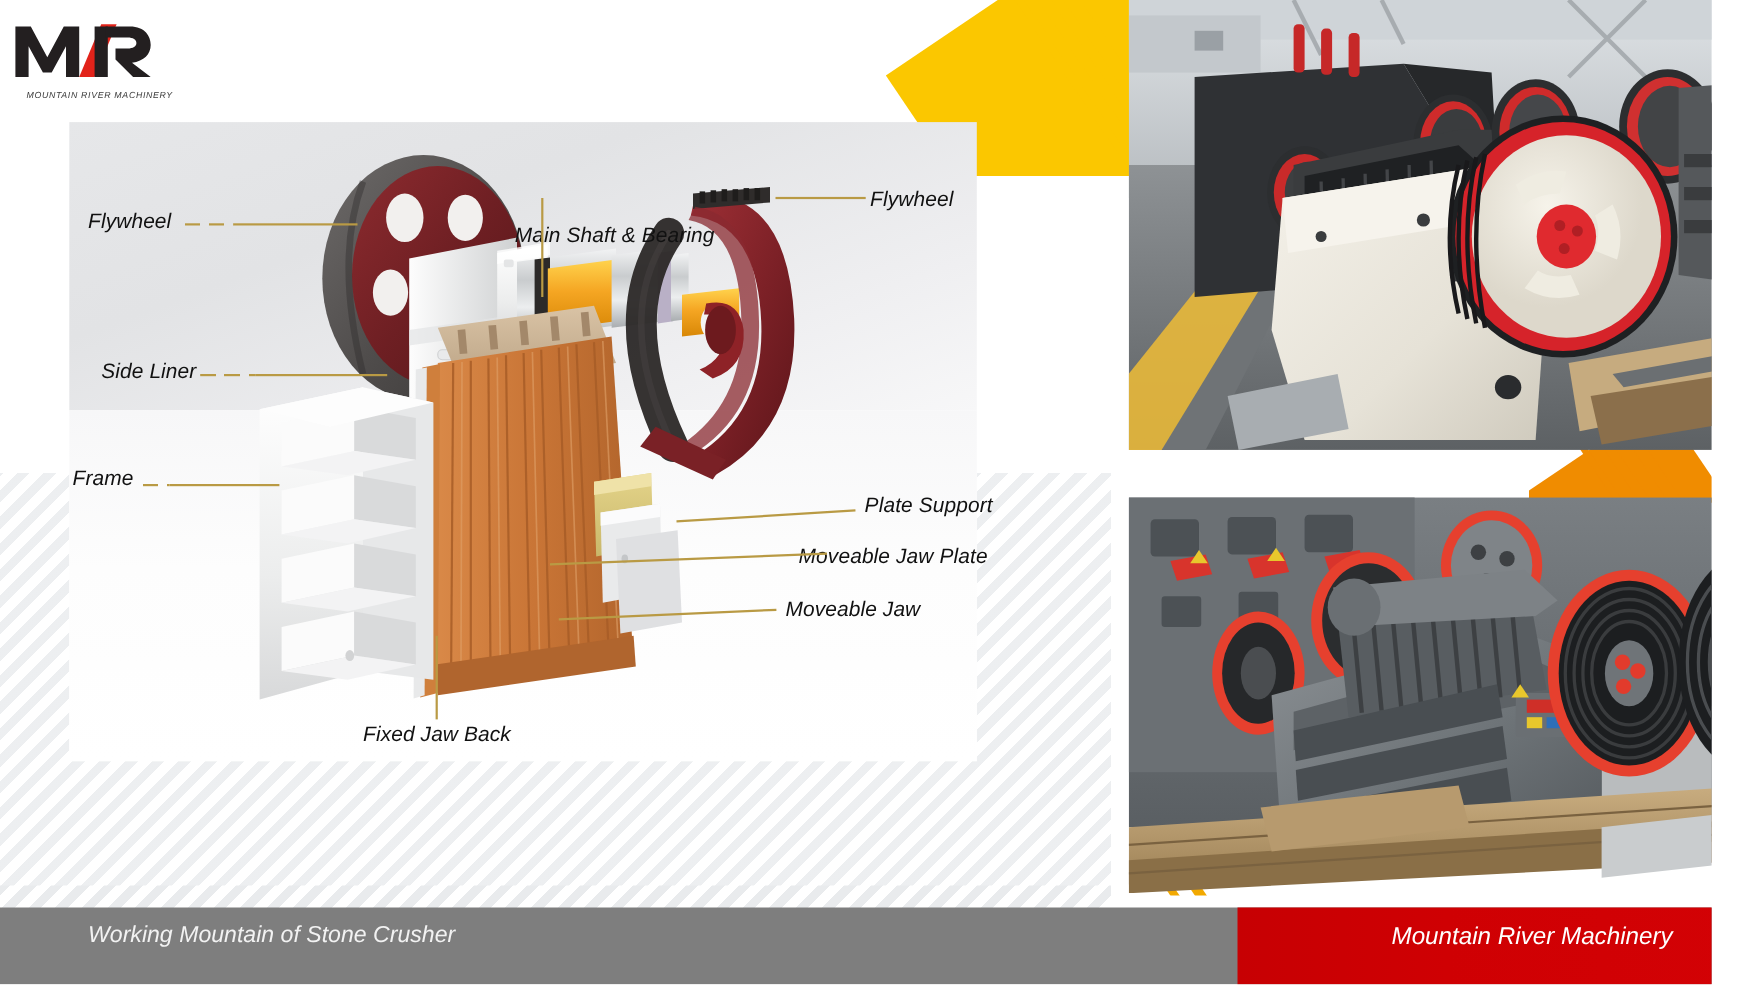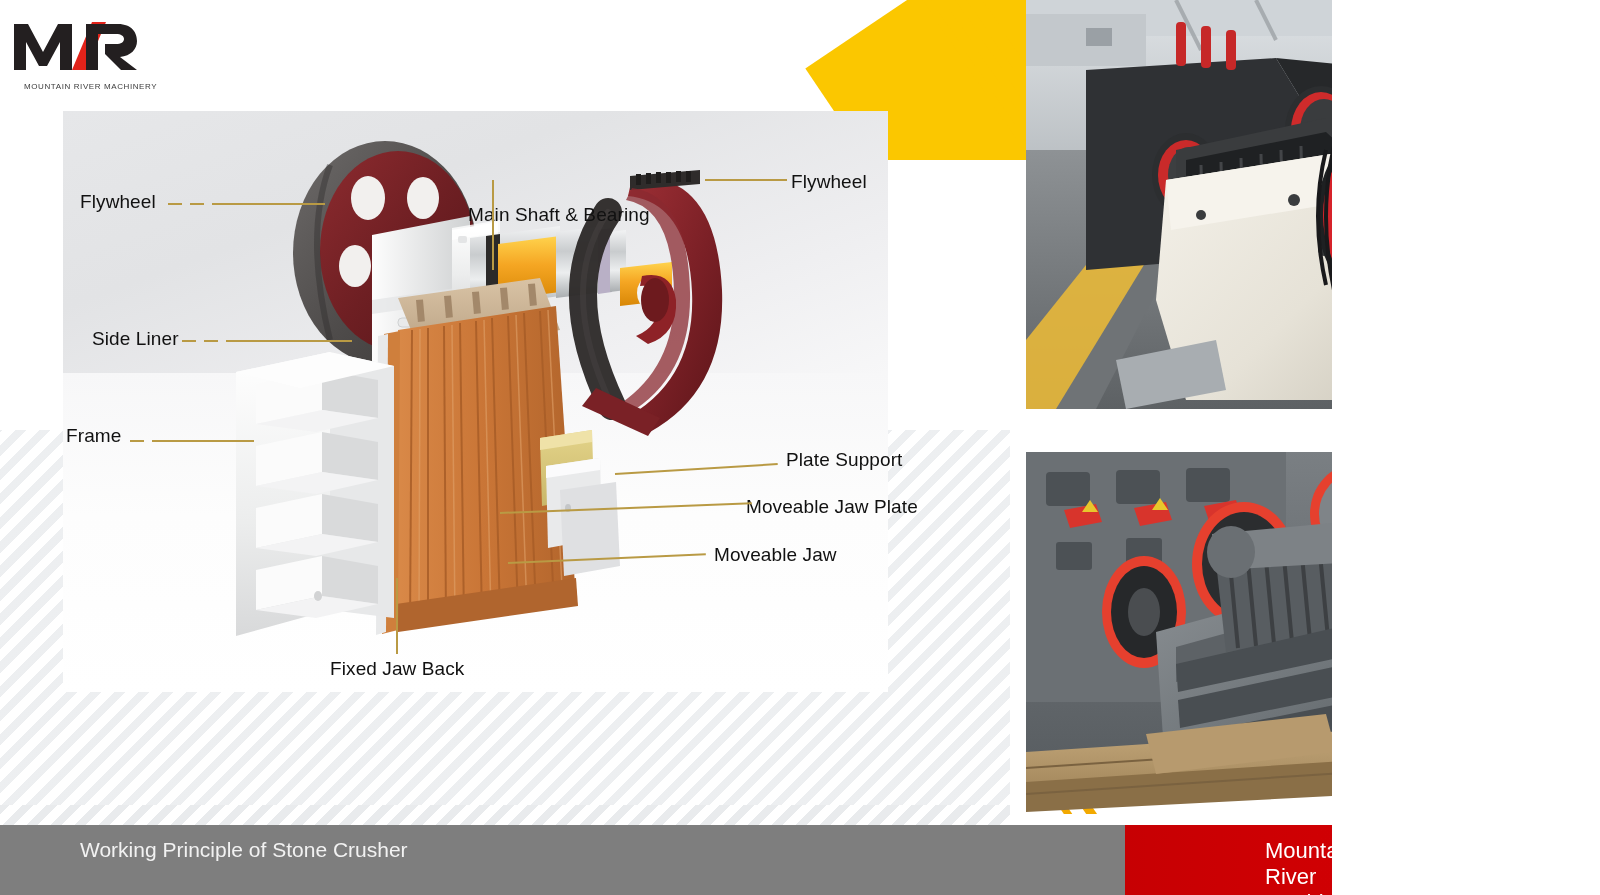--- a/index.html
+++ b/index.html
@@ -9,7 +9,7 @@
     font-family:"Liberation Sans","DejaVu Sans",sans-serif;
     overflow:hidden;position:relative;
   }
-  .slide{position:absolute;inset:0;width:1332px;height:895px;overflow:hidden;background:#fff;}
+  .slide{position:absolute;inset:0;width:1556px;height:895px;overflow:hidden;background:#fff;font-style:italic;}
 
   
   .bg-stripes{

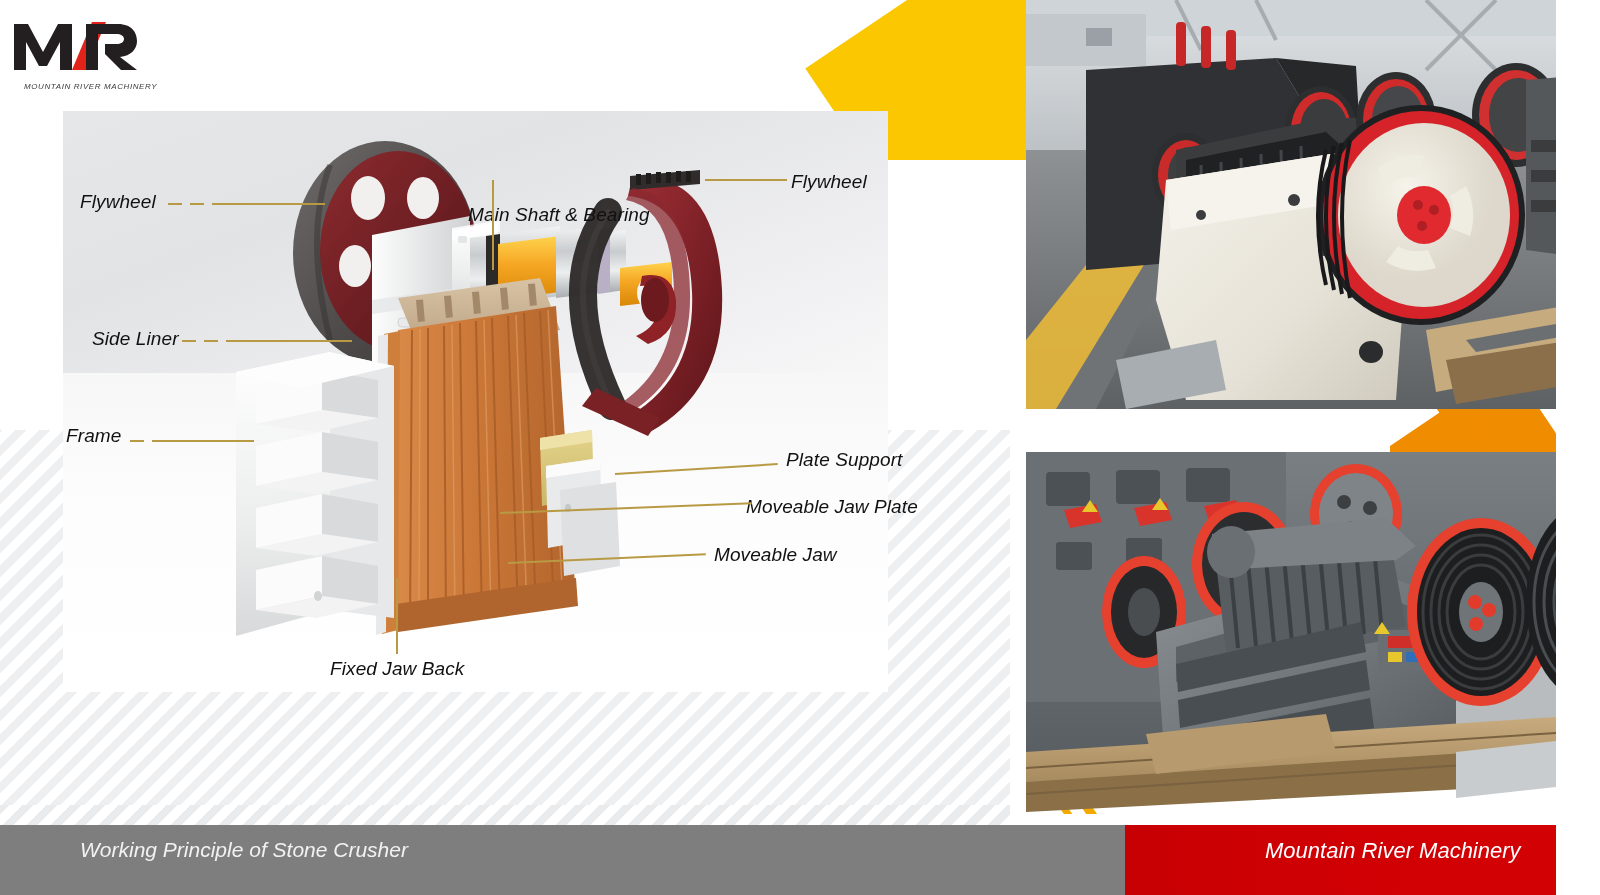--- a/index.html
+++ b/index.html
@@ -361,7 +361,7 @@
   <div class="label" style="left:786px;top:449px;">Plate Support</div>
   <div class="leader" style="left:615px;top:473px;width:163px;transform:rotate(-3.5deg);transform-origin:left center;"></div>
 
-  <div class="label" style="left:746px;top:496px;">Moveable Jaw Plate</div>
+  <div class="label" style="left:726px;top:496px;">Moveable Jaw Plate</div>
   <div class="leader" style="left:500px;top:512px;width:252px;transform:rotate(-2.2deg);transform-origin:left center;"></div>
 
   <div class="label" style="left:714px;top:544px;">Moveable Jaw</div>

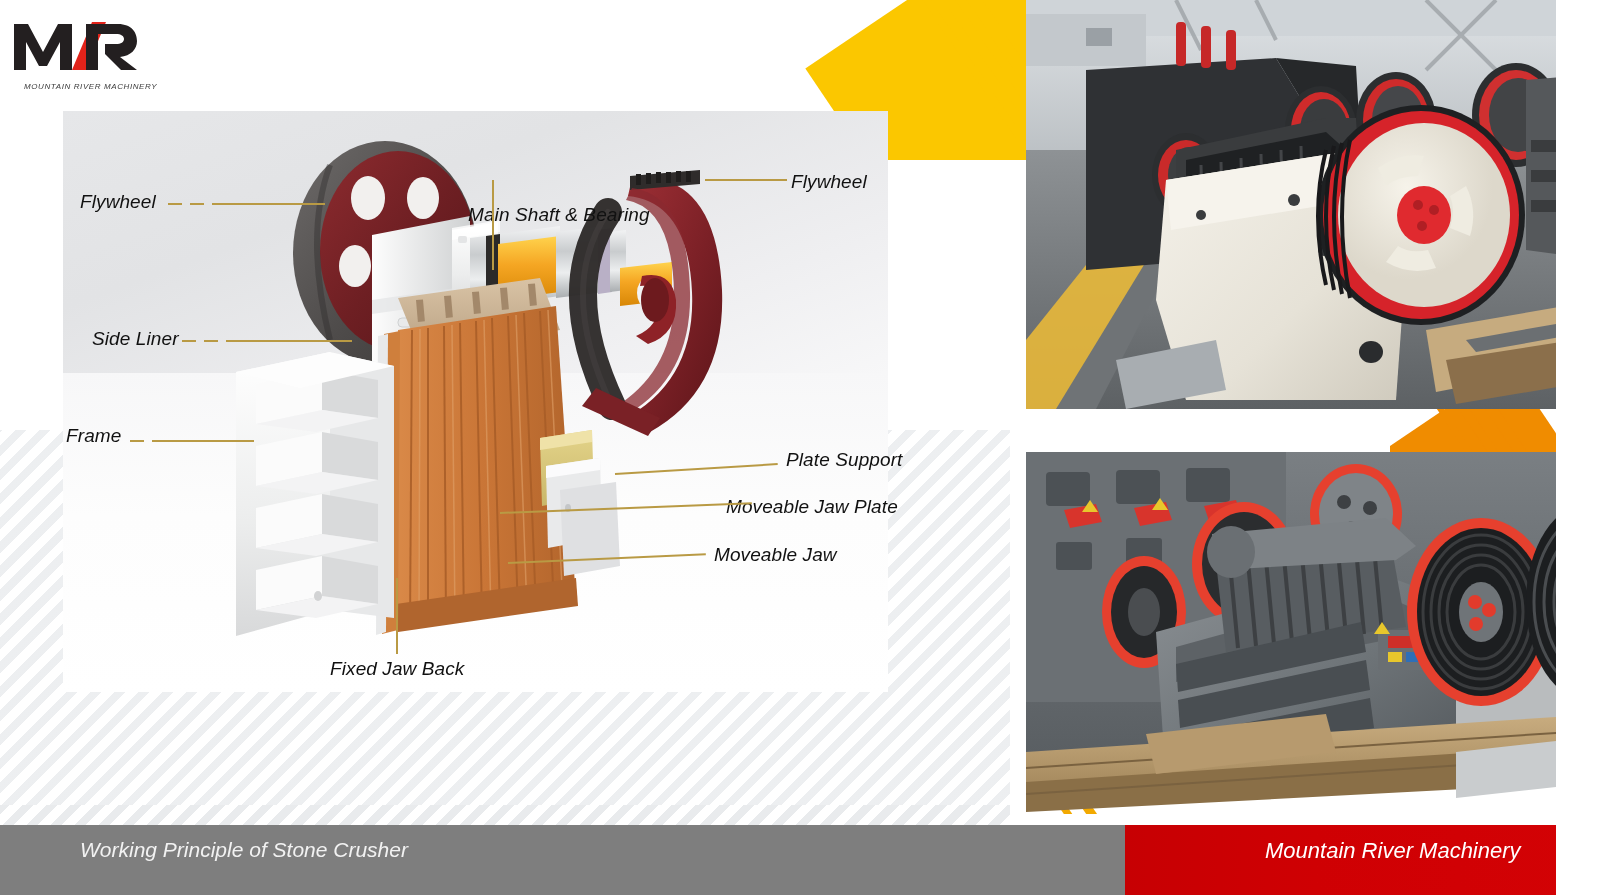--- a/index.html
+++ b/index.html
@@ -608,7 +608,7 @@
   <div class="footer-stripes"></div>
   <div class="footer-gray"></div>
   <div class="footer-red"></div>
-  <div class="footer-title">Working Principle of  Stone Crusher</div>
+  <div class="footer-title">Working Mountain of  Stone Crusher</div>
   <div class="footer-brand">Mountain River Machinery</div>
 
 </div>

